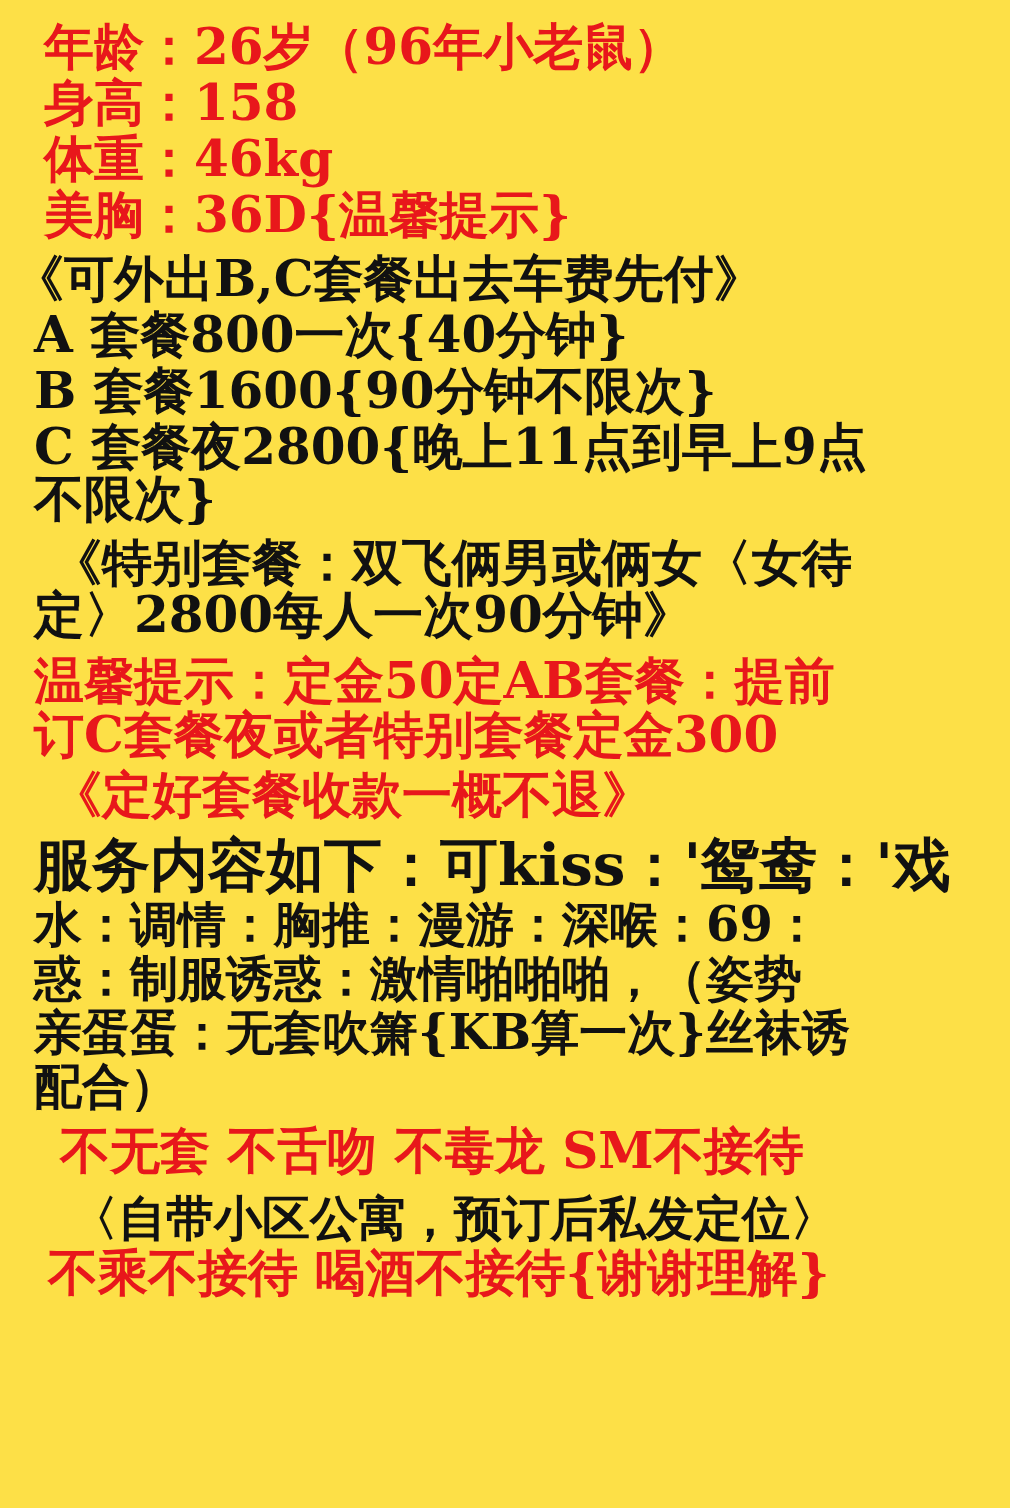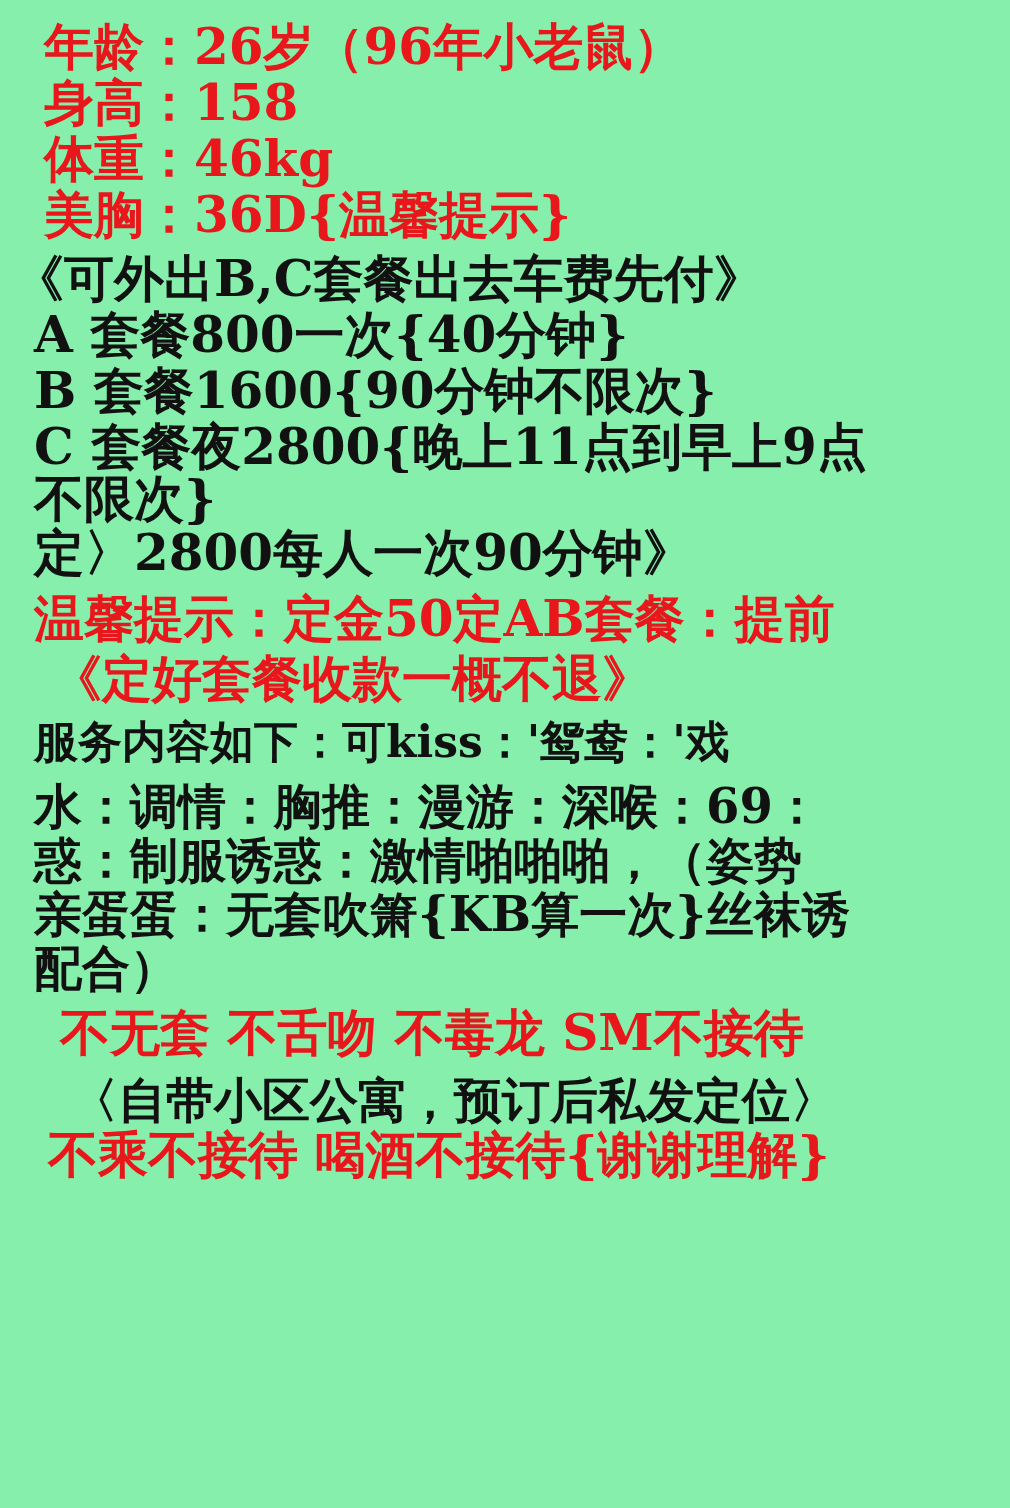--- a/index.html
+++ b/index.html
@@ -17,7 +17,7 @@
     position: relative;
     width: 1010px;
     height: 1508px;
-    background: #86efac;
+    background: #fde047;
     padding: 8px;
     box-sizing: border-box;
   }

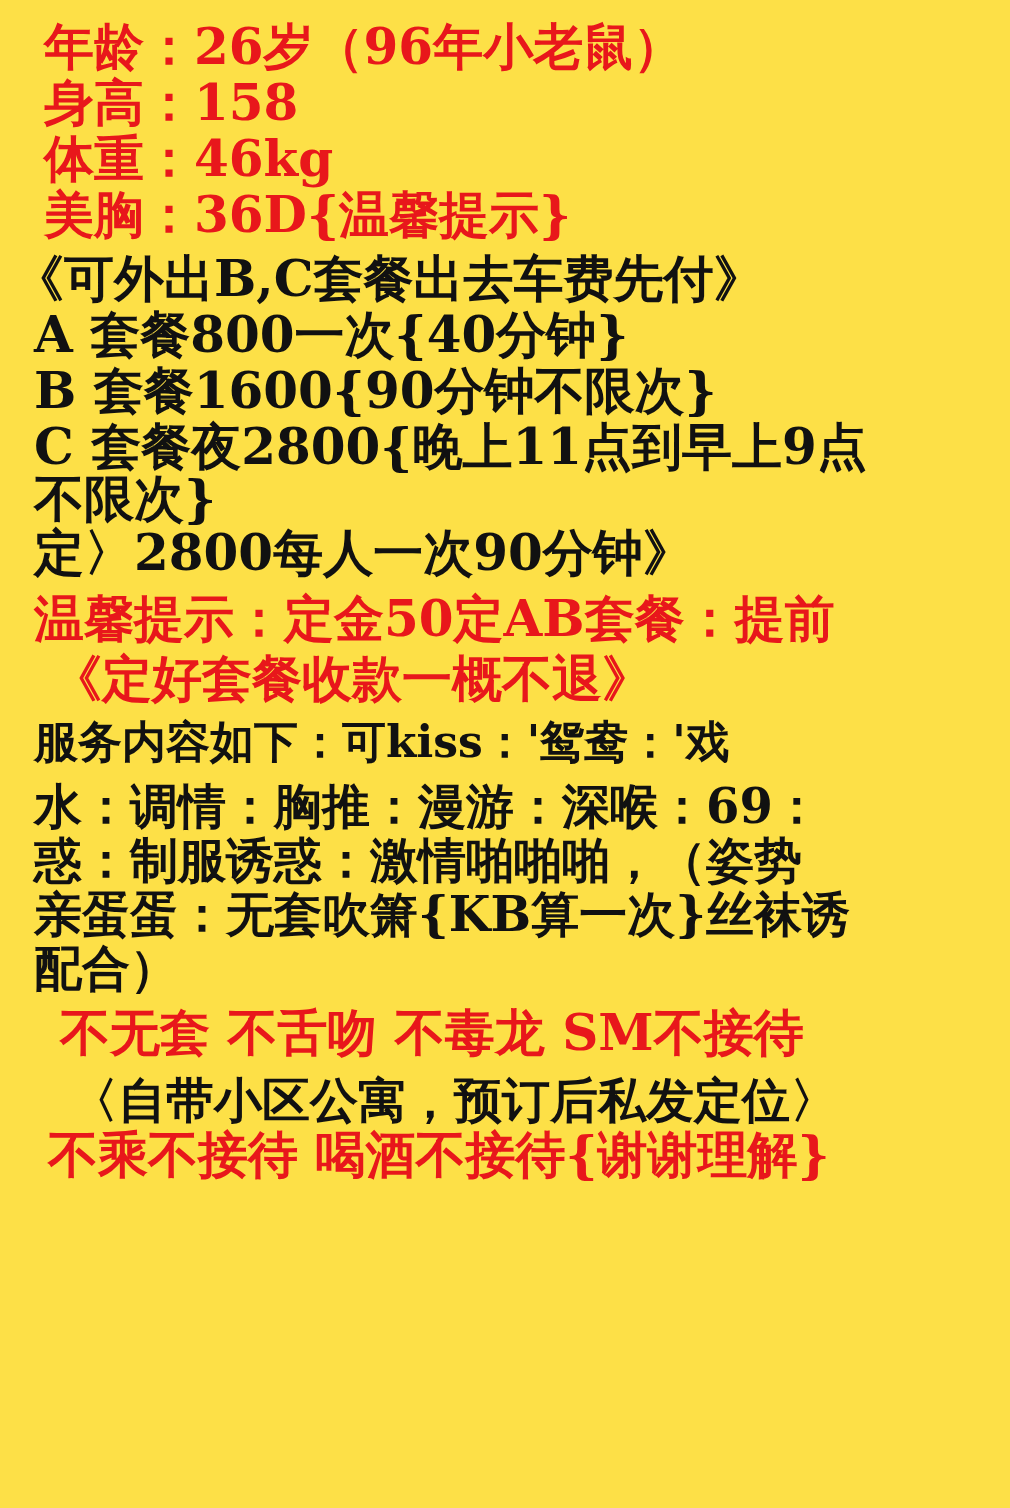--- a/index.html
+++ b/index.html
@@ -119,6 +119,7 @@
     <div class="line pkg black serif">C 套餐夜2800{晚上11点到早上9点</div>
     <div class="line pkg-cont black serif">不限次}</div>
 
+    <div class="line special black serif">《特别套餐：双飞俩男或俩女〈女待</div>
     <div class="line special2 black serif">定〉2800每人一次90分钟》</div>
 
     <div class="line notice red serif" style="color: rgb(232, 23, 27);">温馨提示：定金50定AB套餐：提前</div>

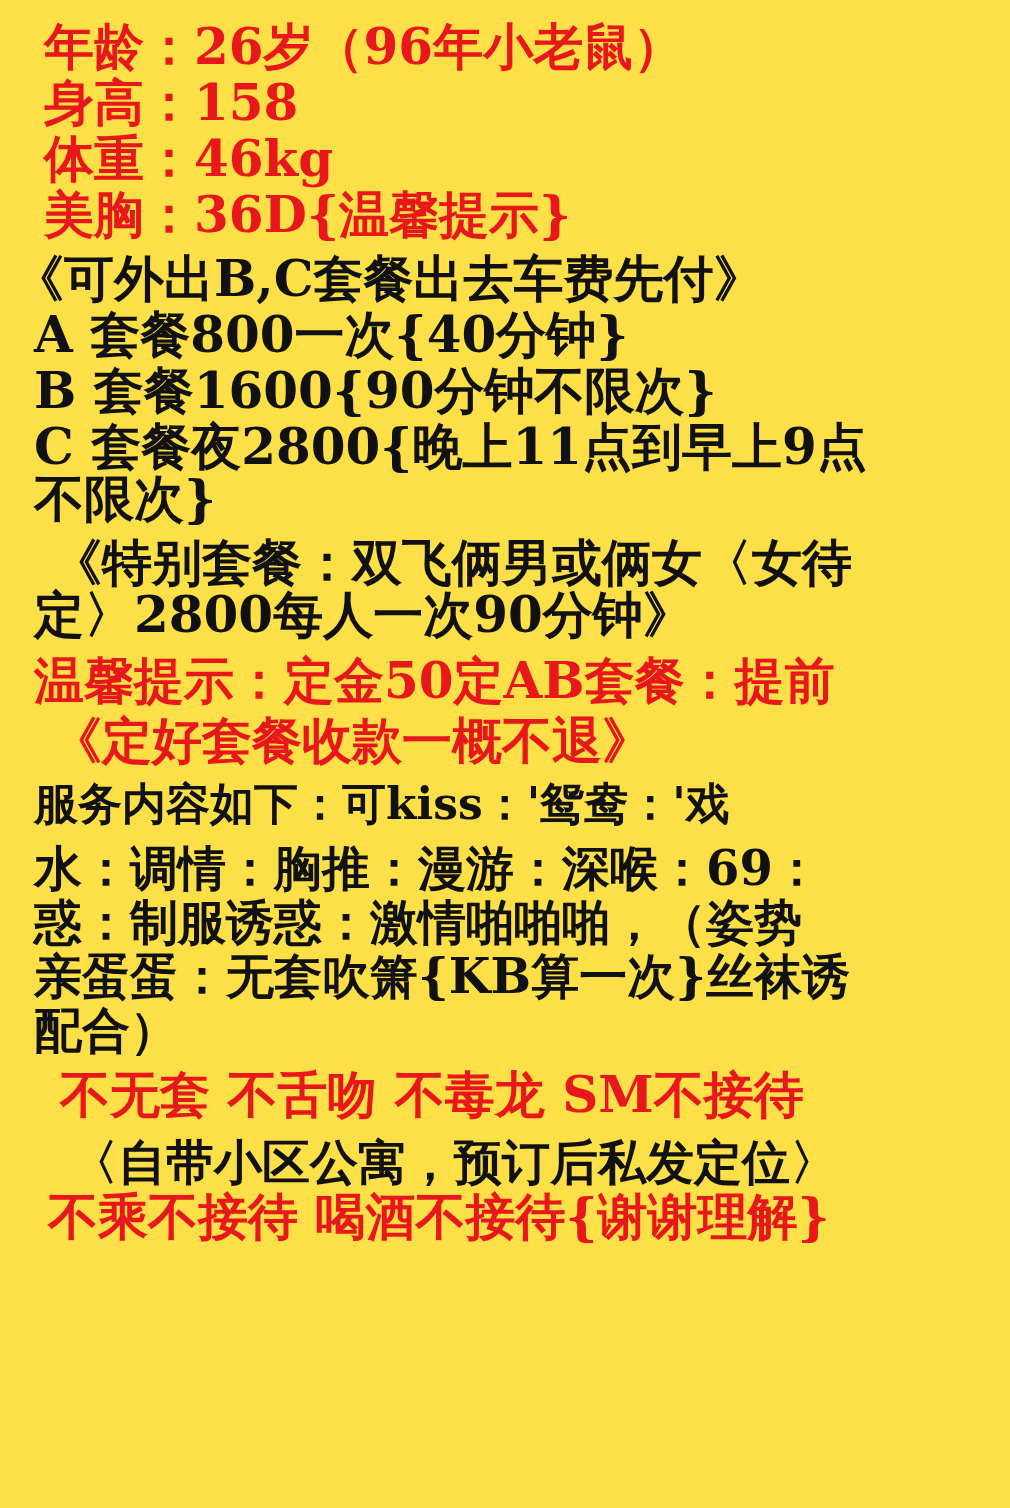--- a/index.html
+++ b/index.html
@@ -123,6 +123,7 @@
     <div class="line special2 black serif">定〉2800每人一次90分钟》</div>
 
     <div class="line notice red serif" style="color: rgb(232, 23, 27);">温馨提示：定金50定AB套餐：提前</div>
+    <div class="line notice2 red serif" style="color: rgb(232, 23, 27);">订C套餐夜或者特别套餐定金300</div>
     <div class="line notice3 red serif" style="color: rgb(232, 23, 27);">《定好套餐收款一概不退》</div>
 
     <div class="line svc black serif">服务内容如下：可kiss：'鸳鸯：'戏</div>

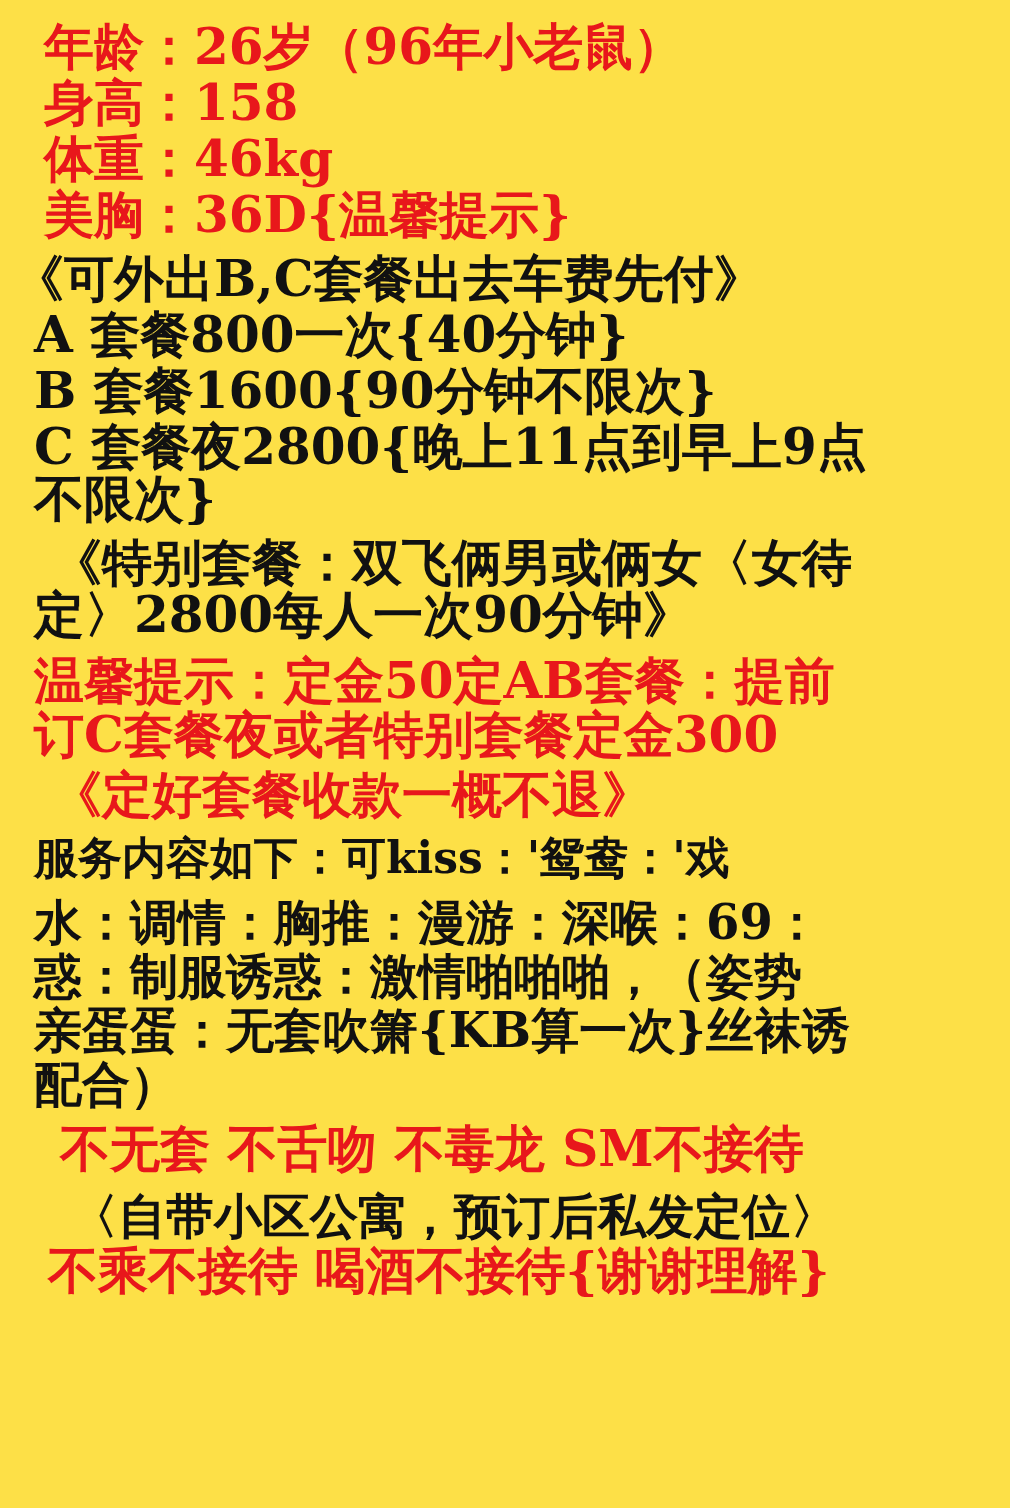--- a/index.html
+++ b/index.html
@@ -82,8 +82,8 @@
     margin: 10px 11px 2px 52px;
   }
   .svc {
-    font-size: 44px;
-    margin: 16px 0 18px 34px;
+    font-size: 58px;
+    margin: 16px 0 6px 34px;
   }
   .svc-cont {
     font-size: 48px;

